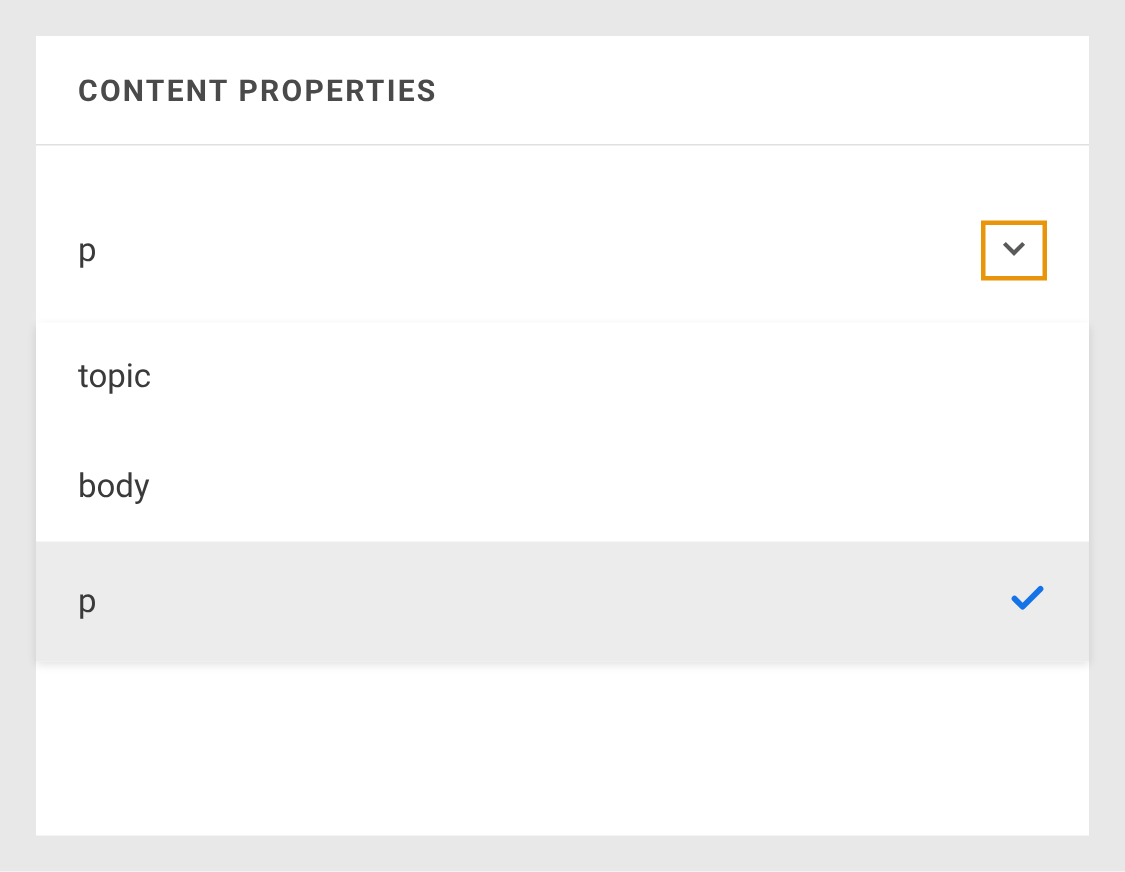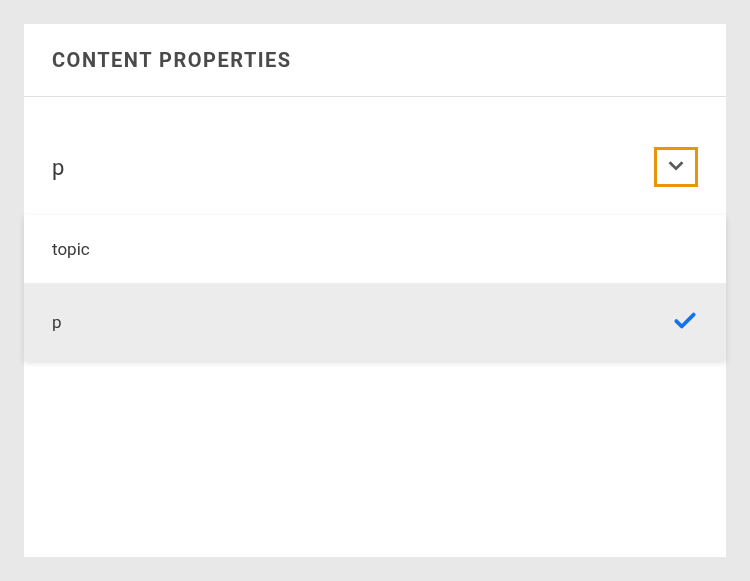--- a/index.html
+++ b/index.html
@@ -74,7 +74,7 @@
     }
     .dropdown-item {
       padding: 24px 28px;
-      font-size: 17px;
+      font-size: 22px;
       color: #3a3a3a;
       display: flex;
       align-items: center;

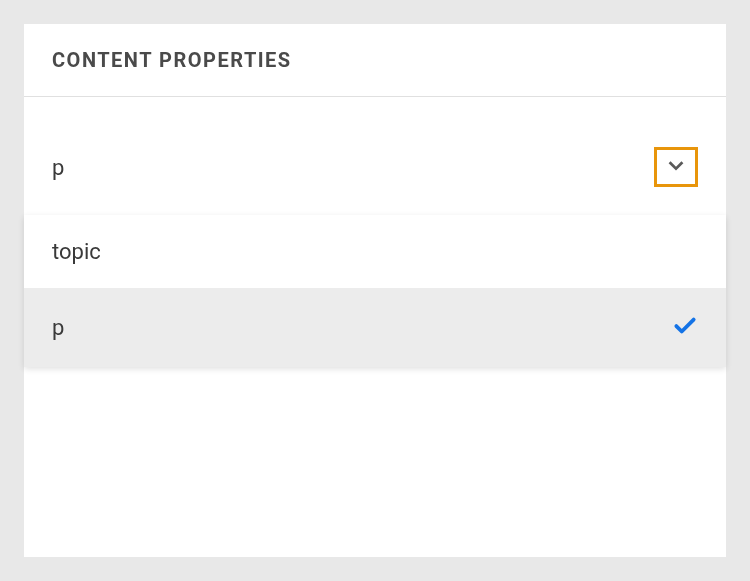--- a/index.html
+++ b/index.html
@@ -118,6 +118,9 @@
     <div class="dropdown-item">
       <span>topic</span>
     </div>
+    <div class="dropdown-item">
+      <span>body</span>
+    </div>
     <div class="dropdown-item selected">
       <span>p</span>
       <span class="check-icon">

